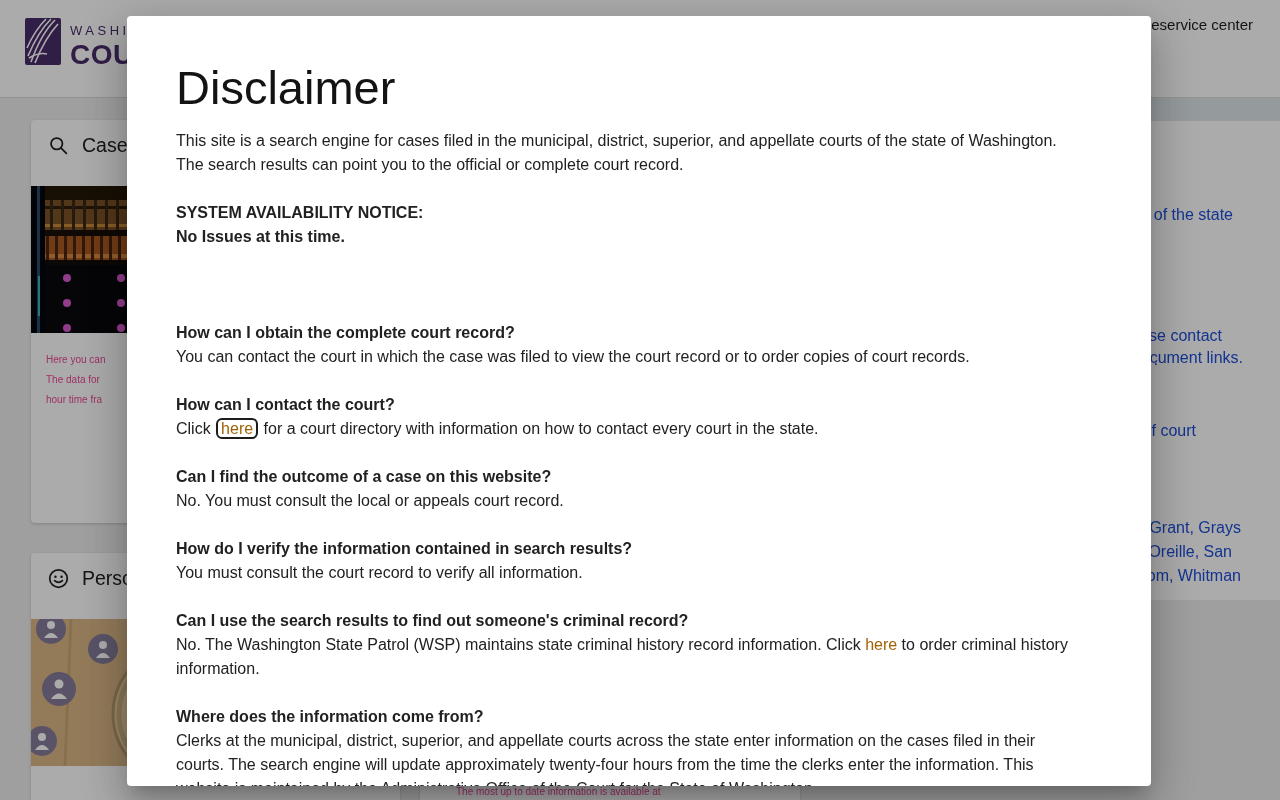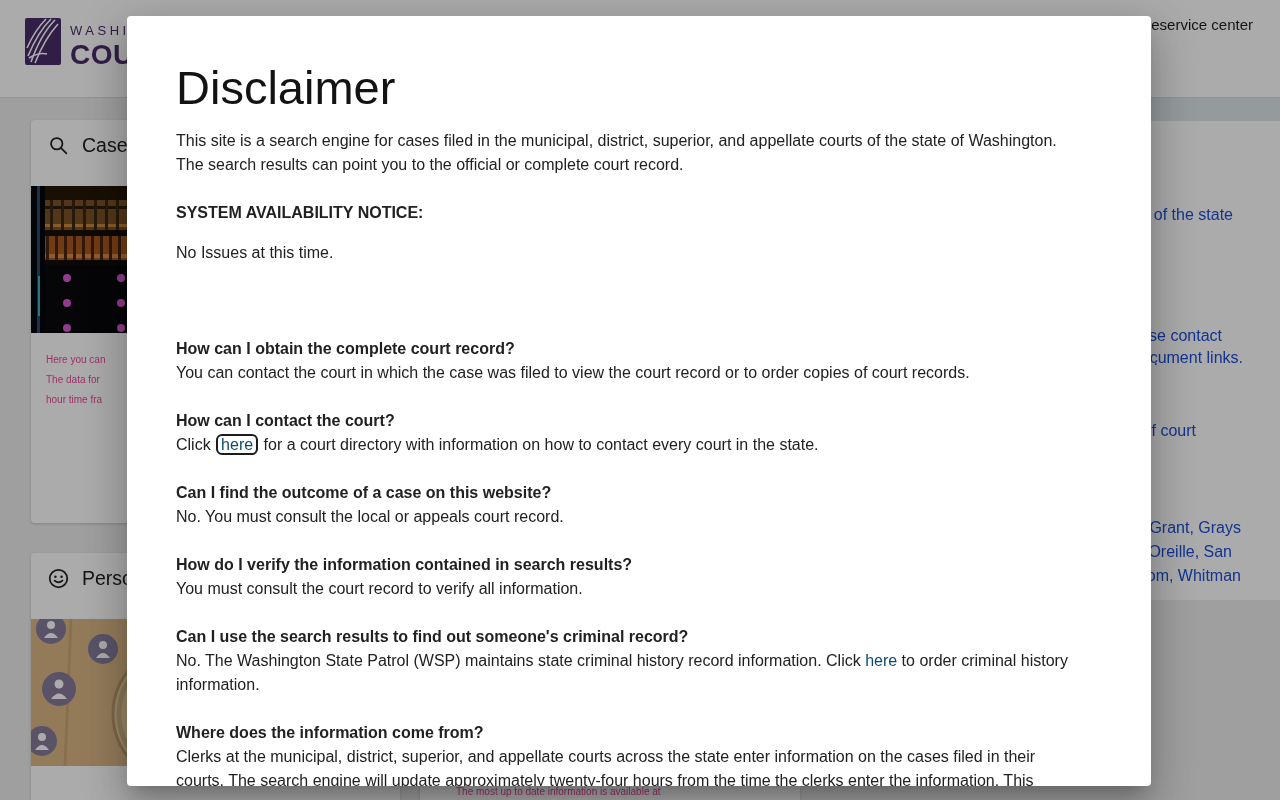--- a/index.html
+++ b/index.html
@@ -54,7 +54,7 @@
   .modal-body { width:910px; font-size:16px; line-height:24px; color:#212121; }
   .intro { margin:0 0 24px 0; }
   .notice-head { font-weight:700; }
-  .notice-body { margin:16px 0 72px 0; }
+  .notice-body { margin:0 0 72px 0;font-weight:bold; }
   .faq { margin:0 0 24px 0; }
   .faq-q { font-weight:700; }
   .plink { color:#0c4a6e; text-decoration:none; }

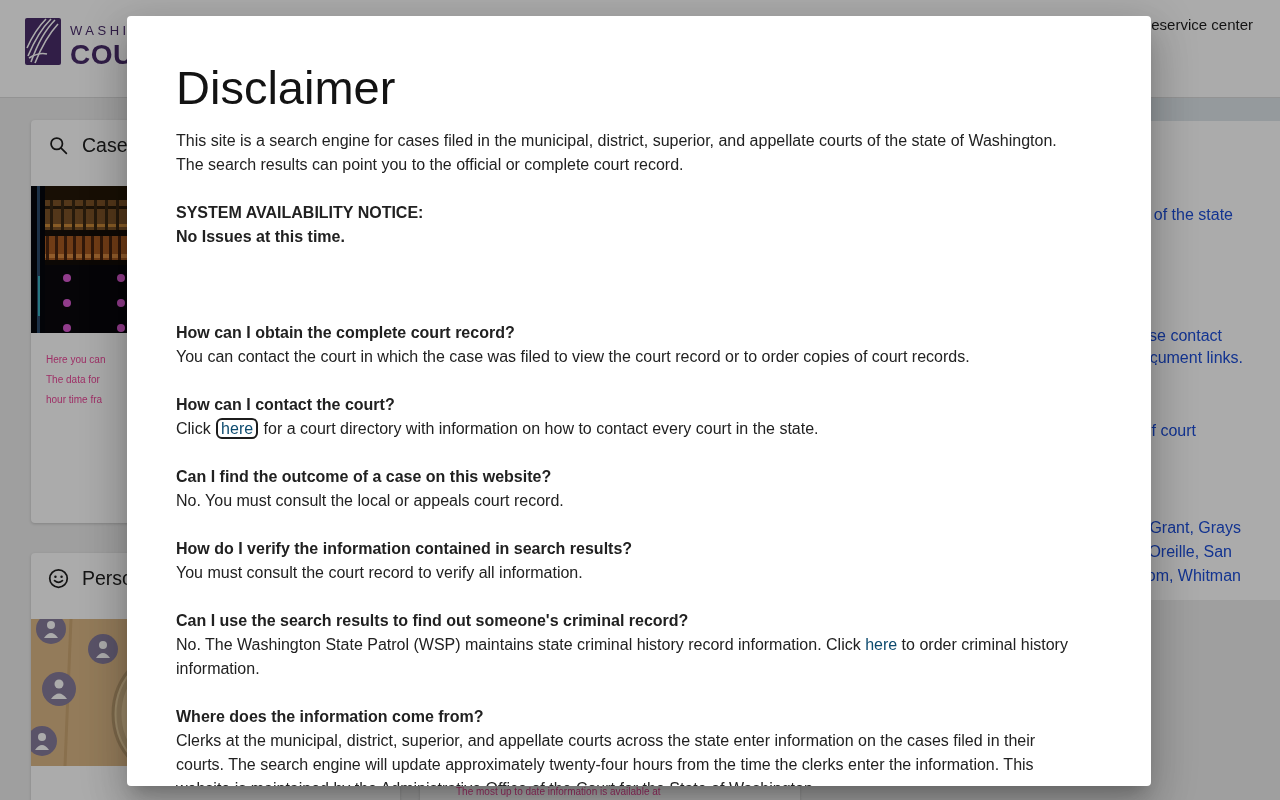--- a/index.html
+++ b/index.html
@@ -57,7 +57,7 @@
   .notice-body { margin:0 0 72px 0;font-weight:bold; }
   .faq { margin:0 0 24px 0; }
   .faq-q { font-weight:700; }
-  .plink { color:#0c4a6e; text-decoration:none; }
+  .plink { color:#a16207; text-decoration:none; }
   .plink.focused {
     border:2px solid #1c1c1c; border-radius:6px; padding:0 3px; margin:0 1px;
   }

